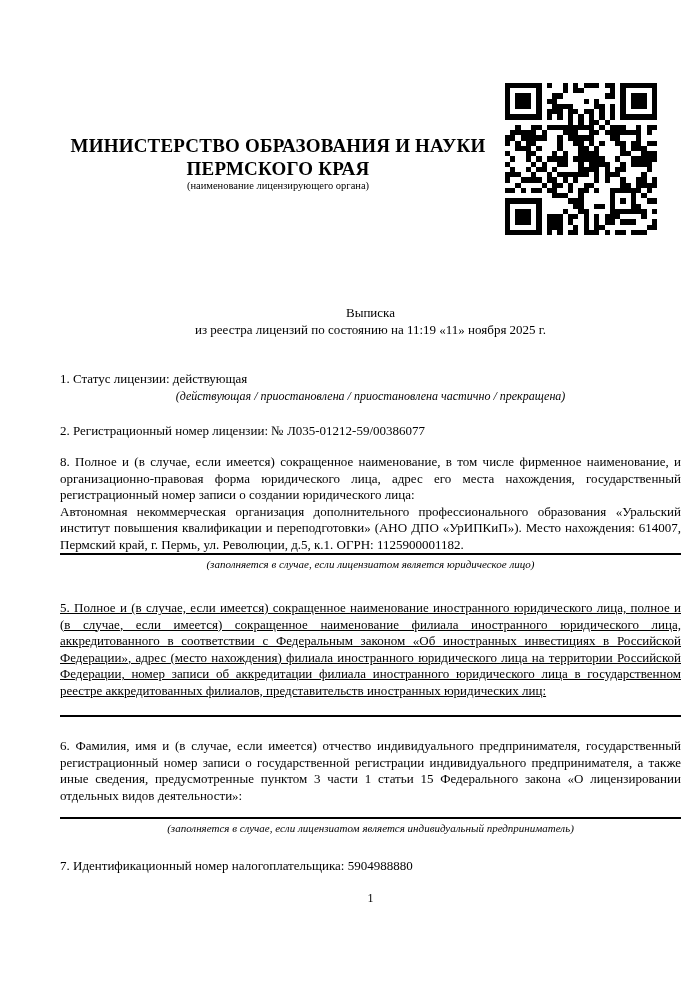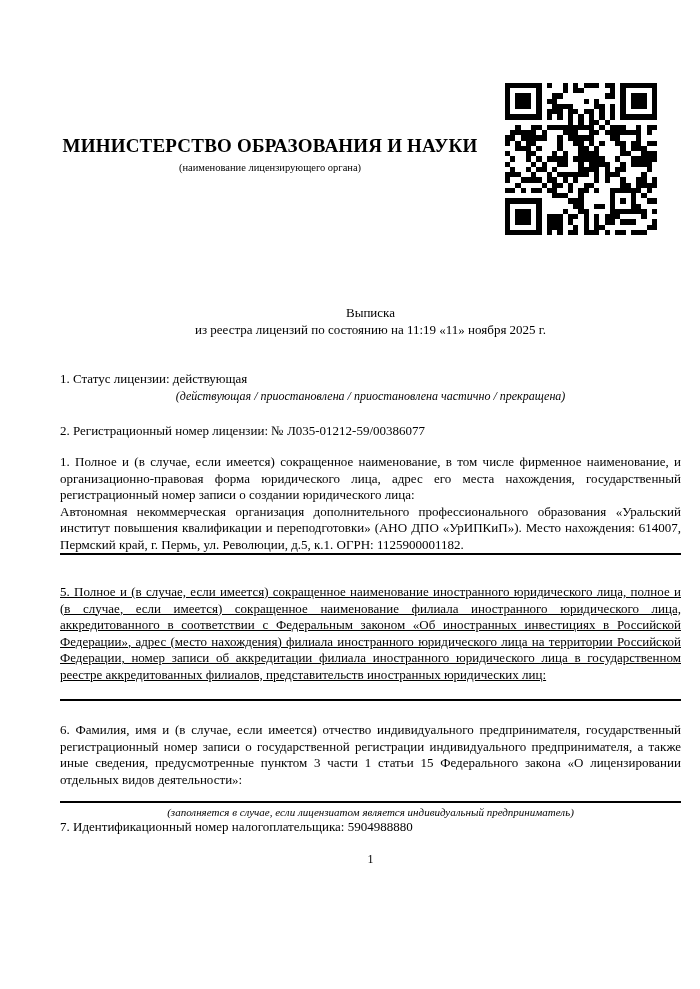--- a/index.html
+++ b/index.html
@@ -25,7 +25,7 @@
   }
   .ministry {
     position: absolute;
-    left: 52px;
+    left: 60px;
     top: 134px;
     width: 436px;
     text-align: center;

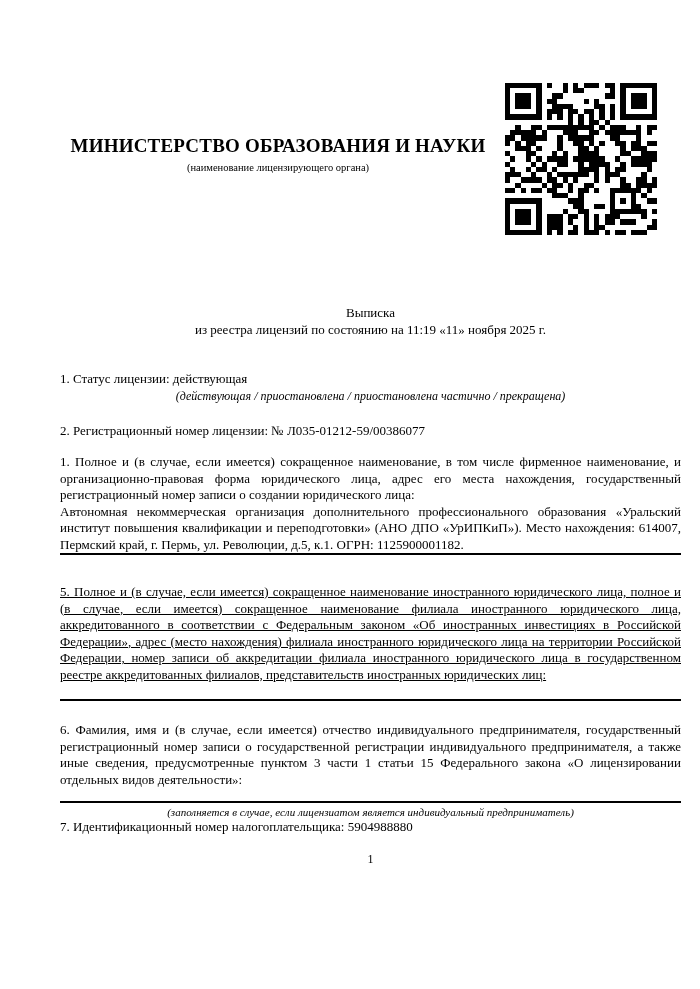--- a/index.html
+++ b/index.html
@@ -101,6 +101,7 @@
   <div class="header-area">
     <div class="ministry">
       <div class="ministry-name">МИНИСТЕРСТВО ОБРАЗОВАНИЯ И НАУКИ</div>
+      <div class="ministry-name">ПЕРМСКОГО КРАЯ</div>
       <div class="ministry-caption">(наименование лицензирующего органа)</div>
     </div>
     <svg class="qr" id="qr-code" viewBox="0 0 29 29" shape-rendering="crispEdges" xmlns="http://www.w3.org/2000/svg">

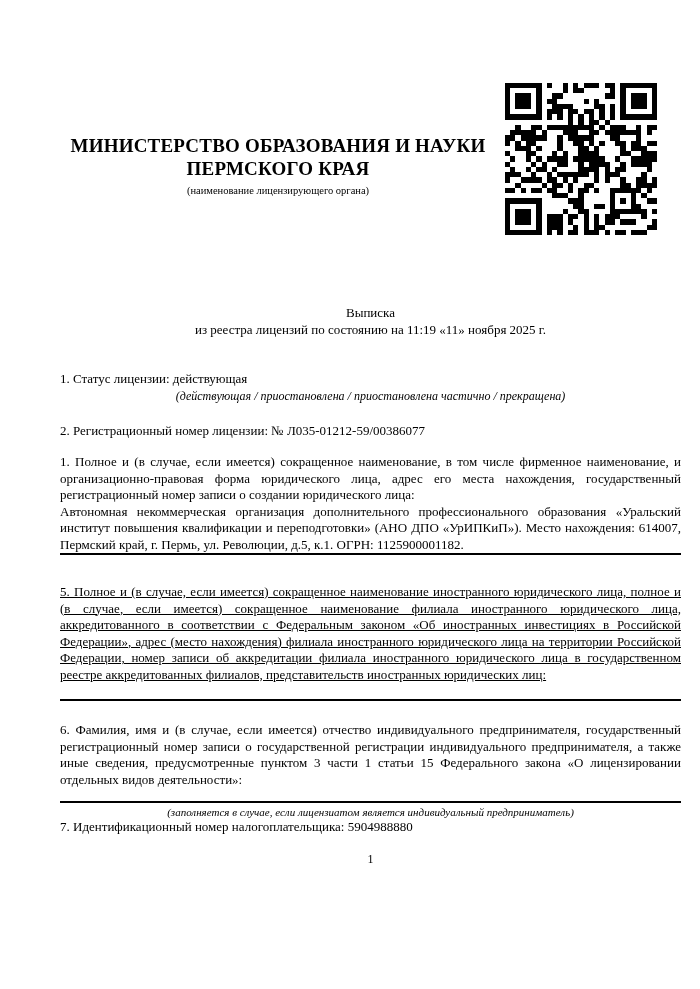--- a/index.html
+++ b/index.html
@@ -39,7 +39,6 @@
   .ministry-caption {
     font-size: 10.5px;
     line-height: 12px;
-    margin-top: 5px;
   }
   .qr {
     position: absolute;

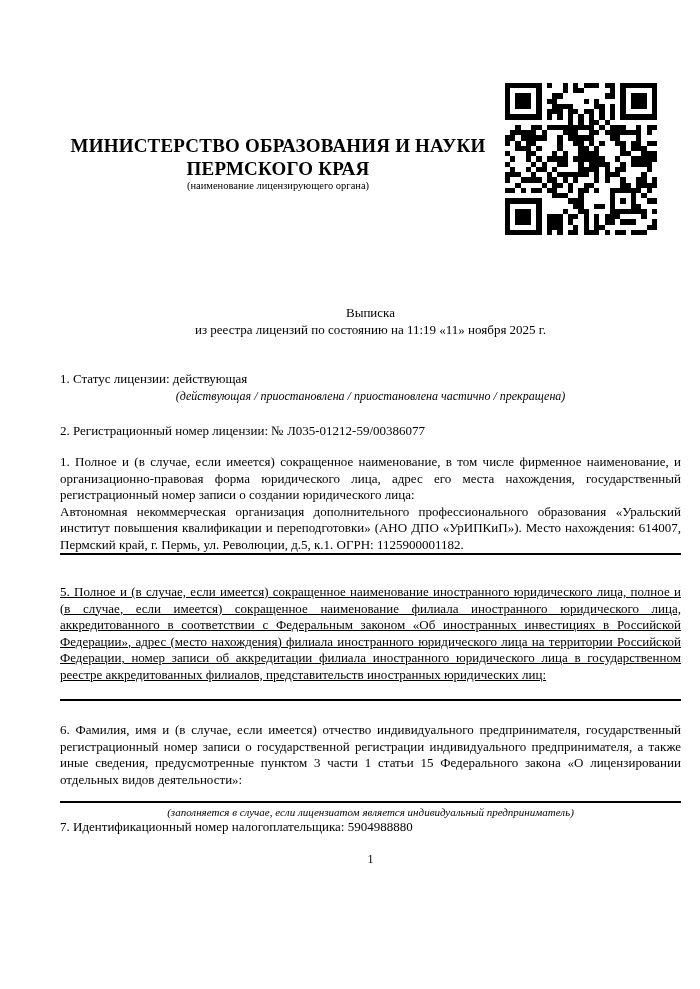--- a/index.html
+++ b/index.html
@@ -549,7 +549,7 @@
     <div class="item item-2">2. Регистрационный номер лицензии: № Л035-01212-59/00386077</div>
 
 
-    <div class="item item-4 just">1. Полное и (в случае, если имеется) сокращенное наименование, в том числе фирменное наименование, и организационно-правовая форма юридического лица, адрес его места нахождения, государственный регистрационный номер записи о создании юридического лица:</div>
+    <div class="item item-4 just">8. Полное и (в случае, если имеется) сокращенное наименование, в том числе фирменное наименование, и организационно-правовая форма юридического лица, адрес его места нахождения, государственный регистрационный номер записи о создании юридического лица:</div>
     <div class="item just">Автономная некоммерческая организация дополнительного профессионального образования «Уральский институт повышения квалификации и переподготовки» (АНО ДПО «УрИПКиП»). Место нахождения: 614007, Пермский край, г. Пермь, ул. Революции, д.5, к.1. ОГРН: 1125900001182.</div>
     <hr class="rule">
 

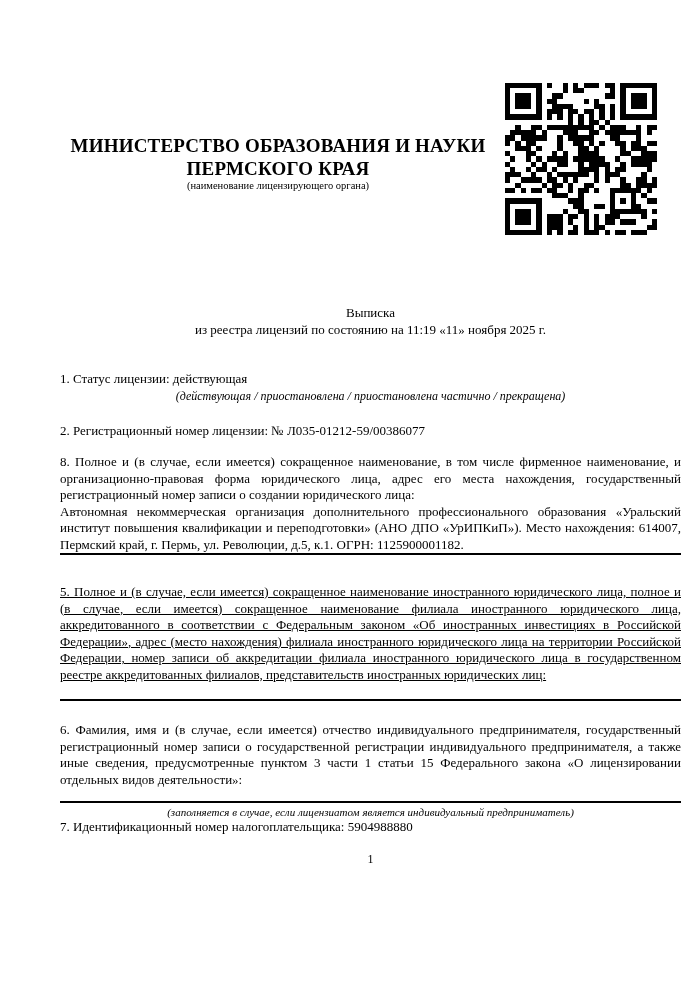--- a/index.html
+++ b/index.html
@@ -552,6 +552,7 @@
     <div class="item item-4 just">8. Полное и (в случае, если имеется) сокращенное наименование, в том числе фирменное наименование, и организационно-правовая форма юридического лица, адрес его места нахождения, государственный регистрационный номер записи о создании юридического лица:</div>
     <div class="item just">Автономная некоммерческая организация дополнительного профессионального образования «Уральский институт повышения квалификации и переподготовки» (АНО ДПО «УрИПКиП»). Место нахождения: 614007, Пермский край, г. Пермь, ул. Революции, д.5, к.1. ОГРН: 1125900001182.</div>
     <hr class="rule">
+    <div class="note">(заполняется в случае, если лицензиатом является юридическое лицо)</div>
 
     <div class="item item-5 just">5. Полное и (в случае, если имеется) сокращенное наименование иностранного юридического лица, полное и (в случае, если имеется) сокращенное наименование филиала иностранного юридического лица, аккредитованного в соответствии с Федеральным законом «Об иностранных инвестициях в Российской Федерации», адрес (место нахождения) филиала иностранного юридического лица на территории Российской Федерации, номер записи об аккредитации филиала иностранного юридического лица в государственном реестре аккредитованных филиалов, представительств иностранных юридических лиц:</div>
     <div class="blank-line-5"></div>

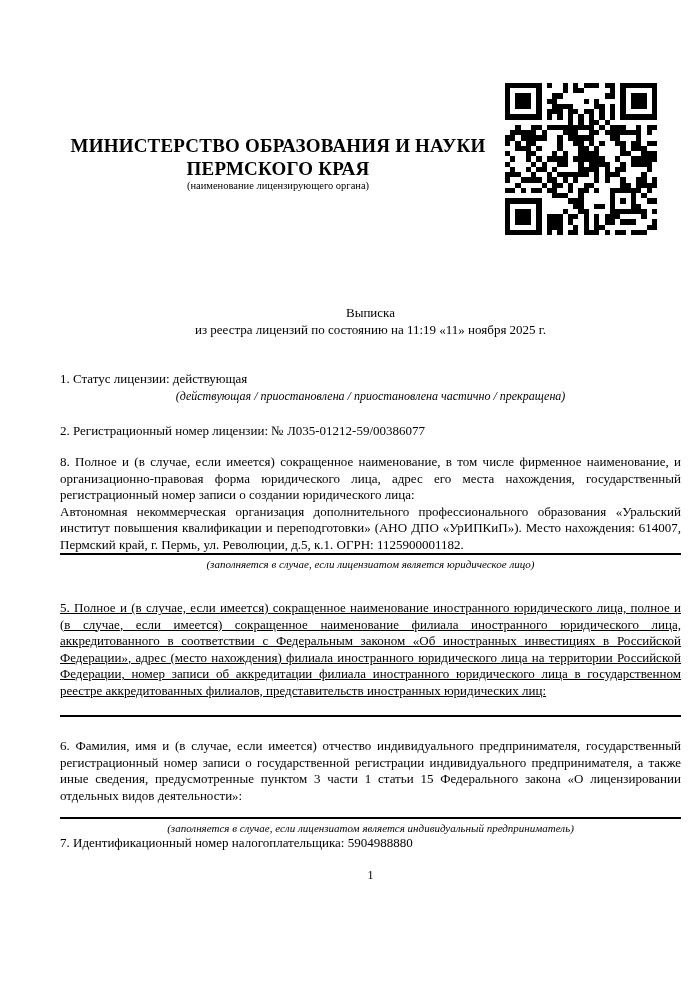--- a/index.html
+++ b/index.html
@@ -76,7 +76,7 @@
   .item-4 { margin-top: 15px; }
   .item-5 { margin-top: 29px; text-decoration: underline; }
   .item-6 { margin-top: 21px; }
-  .item-7 { }
+  .item-7 { margin-top: 23px; }
   .blank-line-5 { height: 16px; }
   .blank-line-6 { height: 13px; }
   .rule {

